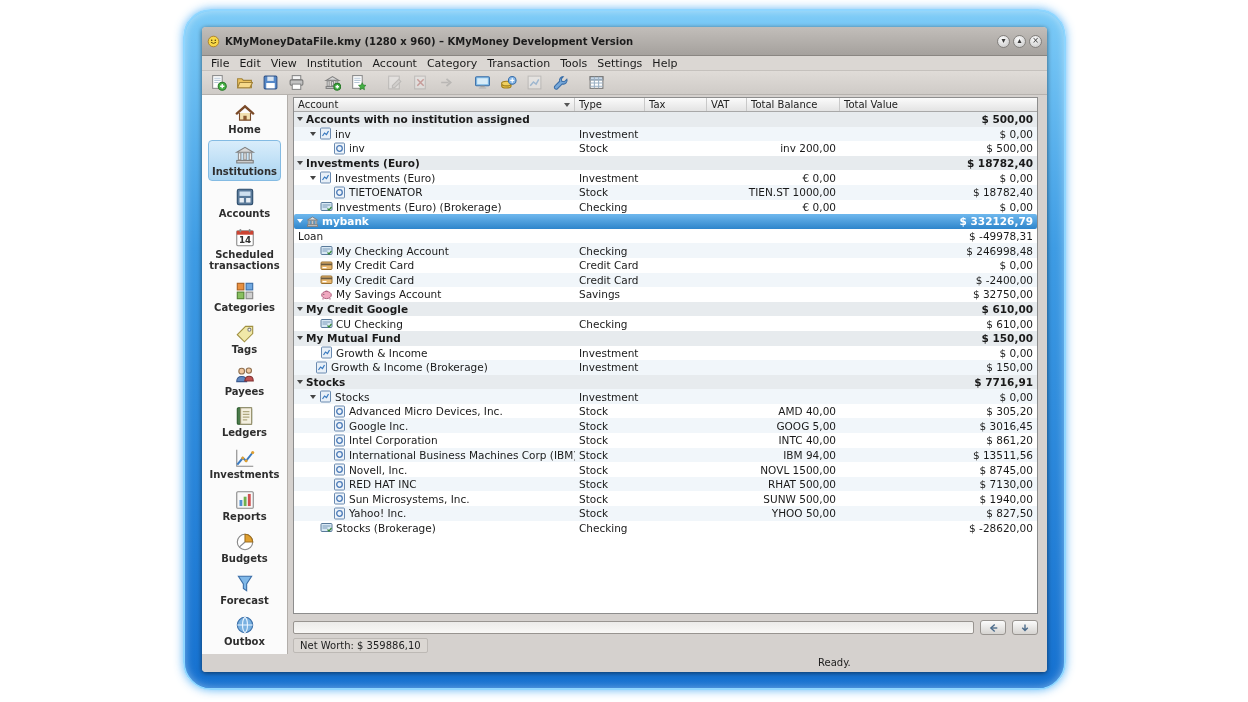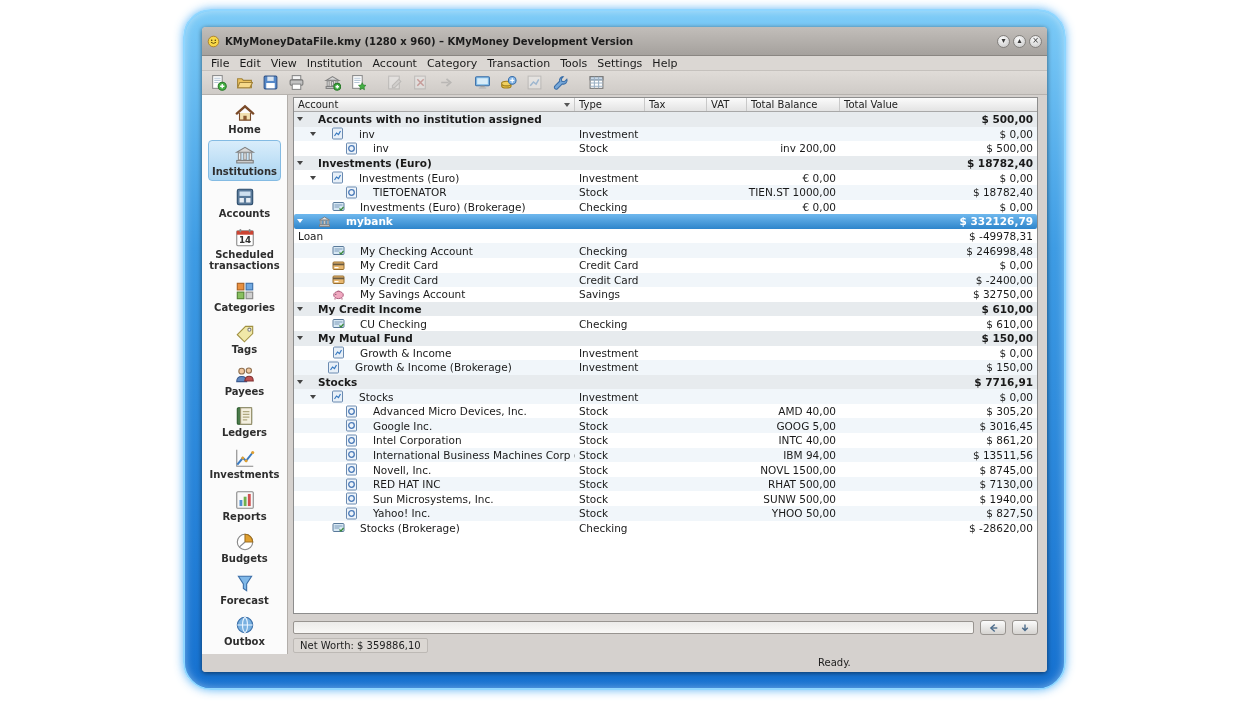--- a/index.html
+++ b/index.html
@@ -52,7 +52,7 @@
   .grid-row.alt{background:#f1f6fa}
   .grid-row.inst{background:#e7ebee;font-weight:bold}
   .grid-row.sel{background:linear-gradient(#6fb8ee,#2e85cb);color:#fff;font-weight:bold;border-radius:2px}
-  .c-account{width:281px;flex:none;display:flex;align-items:center;gap:15px;overflow:hidden;white-space:nowrap}
+  .c-account{width:281px;flex:none;display:flex;align-items:center;gap:3px;overflow:hidden;white-space:nowrap}
   .c-type{width:70px;flex:none;padding-left:4px;overflow:hidden;white-space:nowrap}
   .c-tax{width:62px;flex:none}
   .c-vat{width:40px;flex:none}

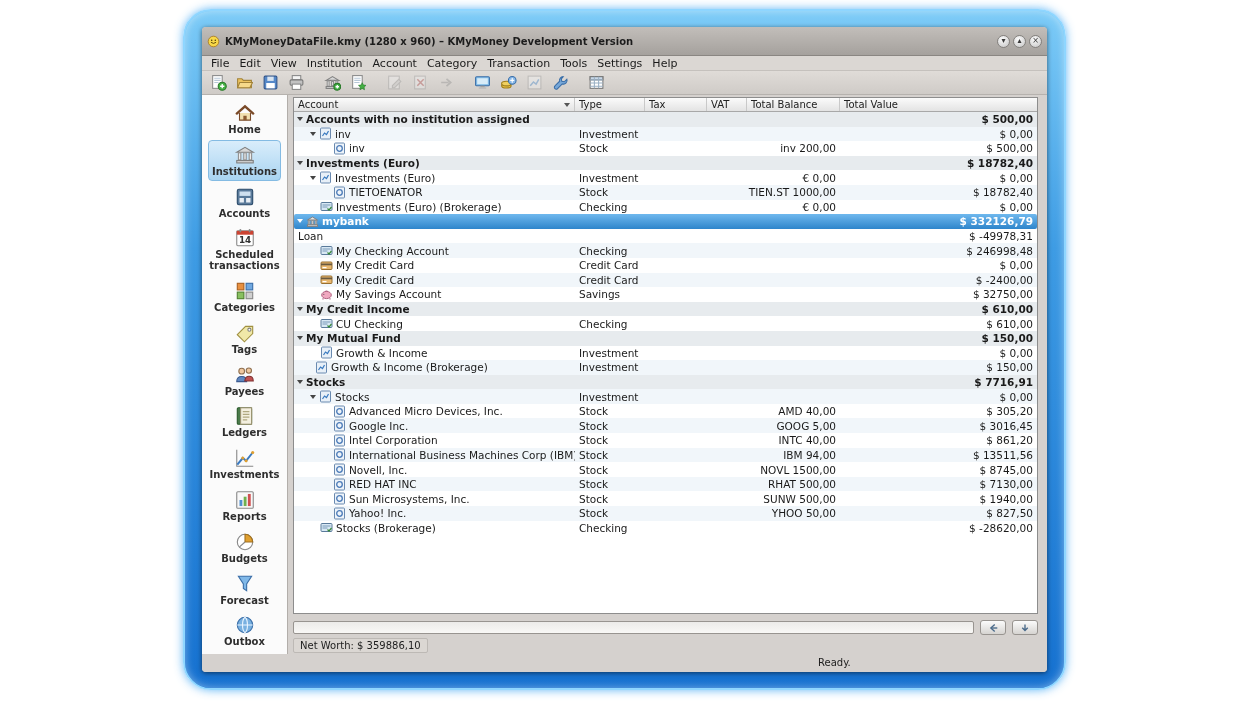--- a/index.html
+++ b/index.html
@@ -558,7 +558,7 @@
               <div class="grid-row alt inst">
                 <div class="c-account" style="padding-left:3px">
                   <span class="tri"></span>
-                  <span>My Credit Income</span>
+                  <span>My Credit Google</span>
                 </div>
                 <div class="c-type"></div>
                 <div class="c-tax"></div>

